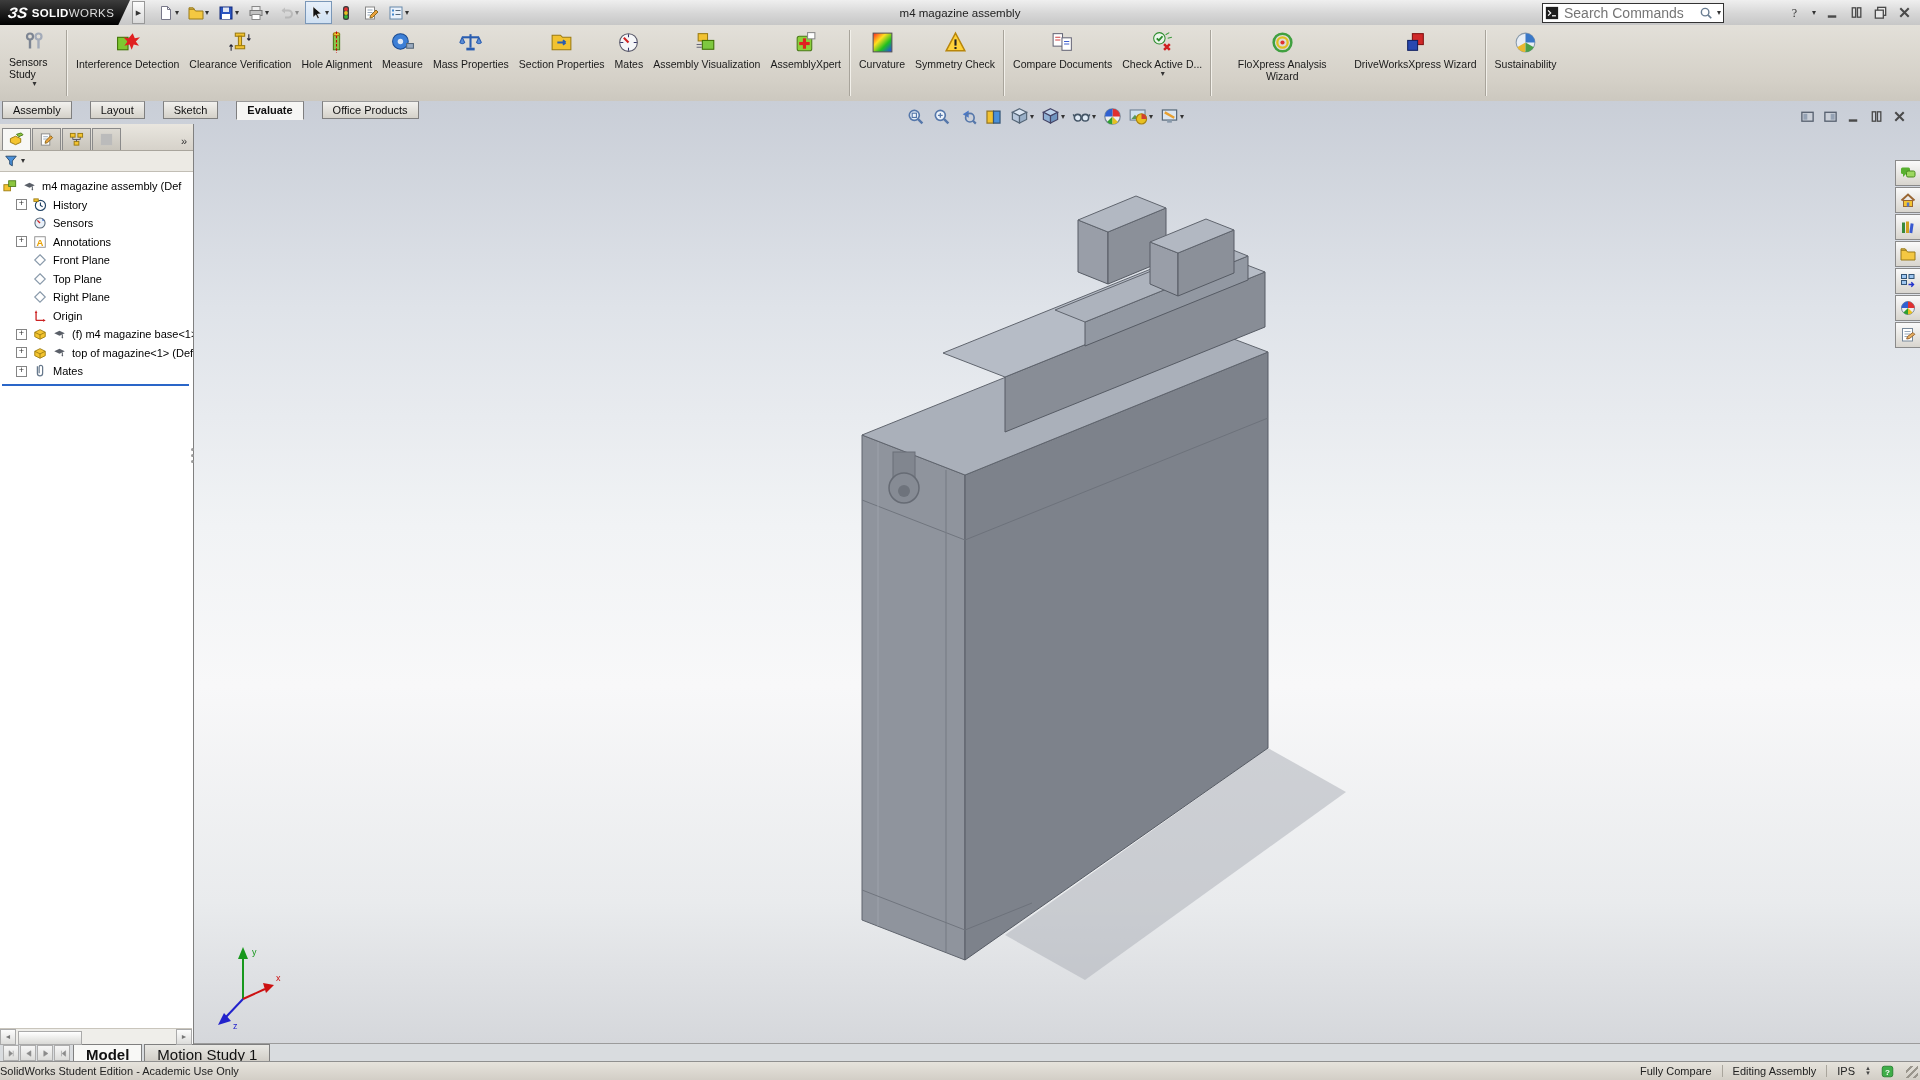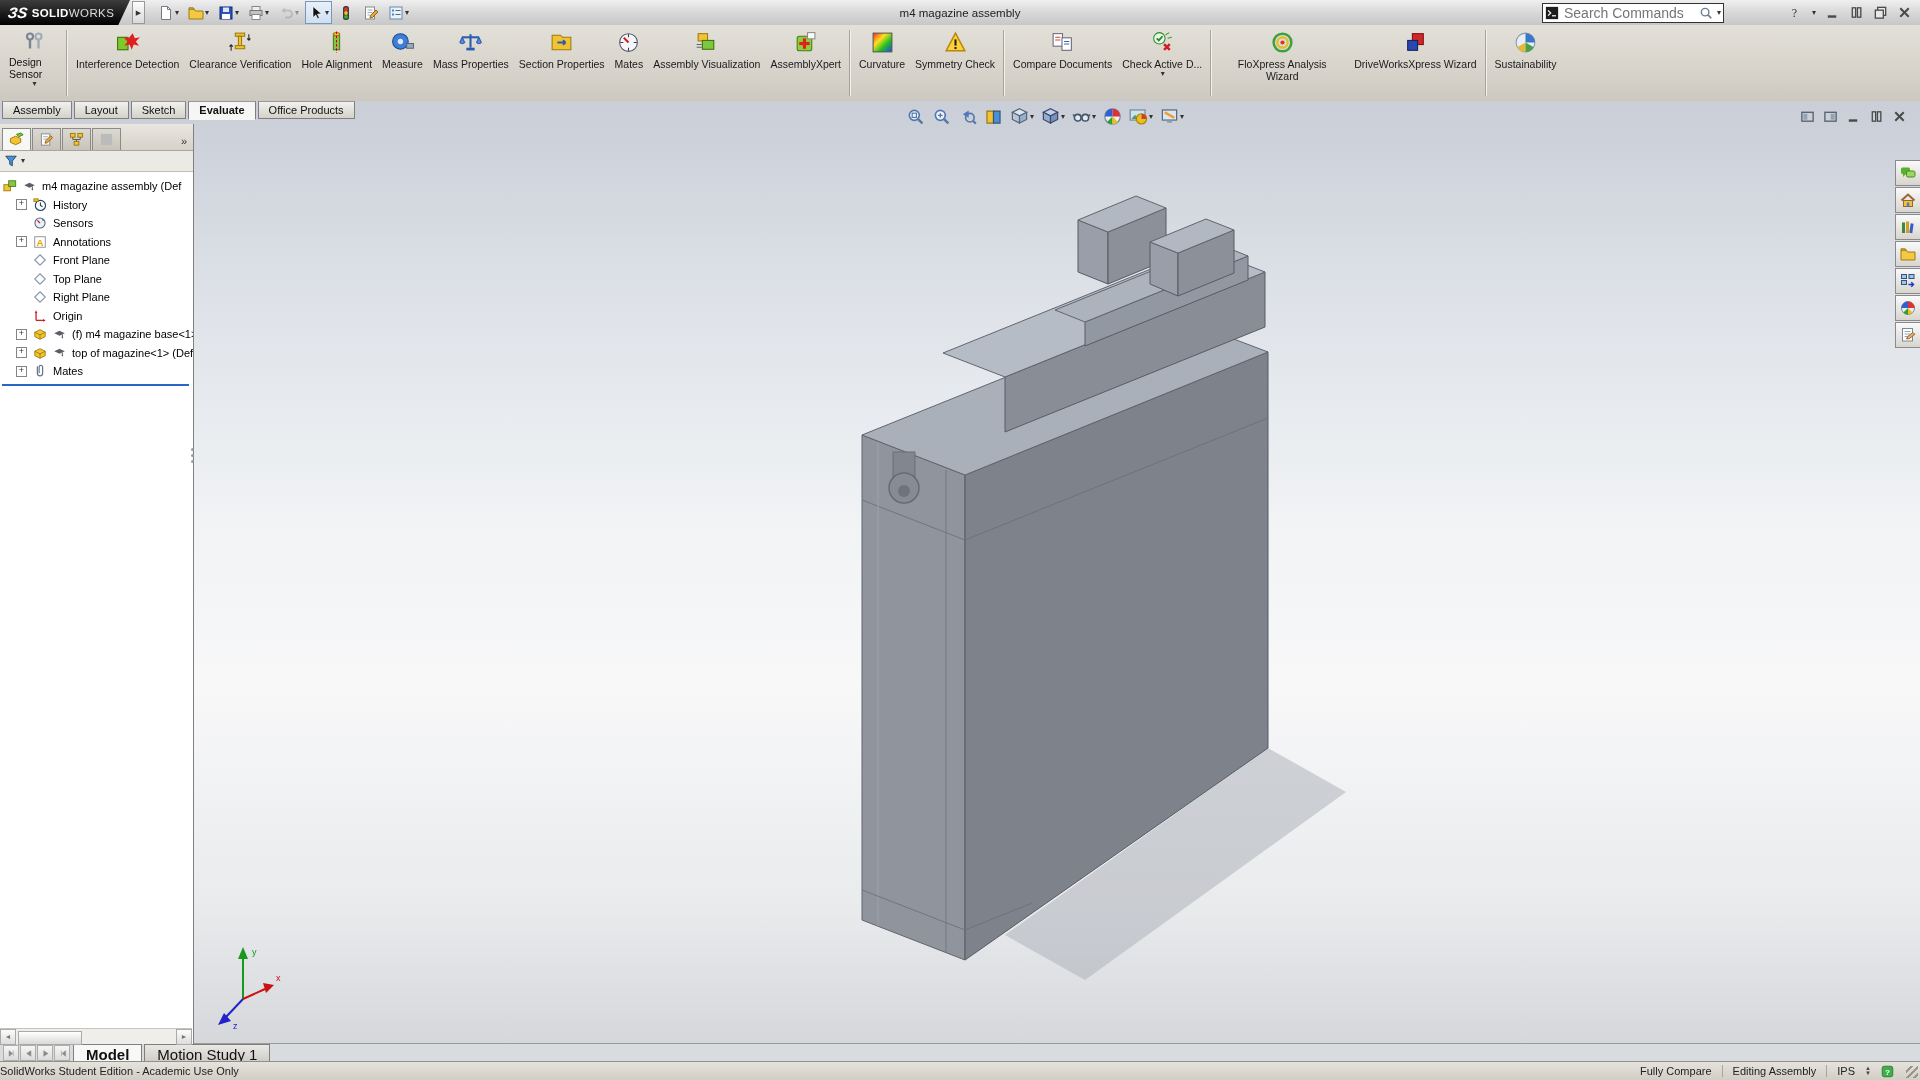--- a/index.html
+++ b/index.html
@@ -275,7 +275,7 @@
             <rect x="15.3" y="9.5" width="2.4" height="9" fill="#a3abb9"></rect>
           </svg>
         </span>
-      <span class="rlabel">Design Sensor</span>
+      <span class="rlabel">Sensors Study</span>
       <span class="caret">▾</span>
     </div>
     <div class="rsep"></div>

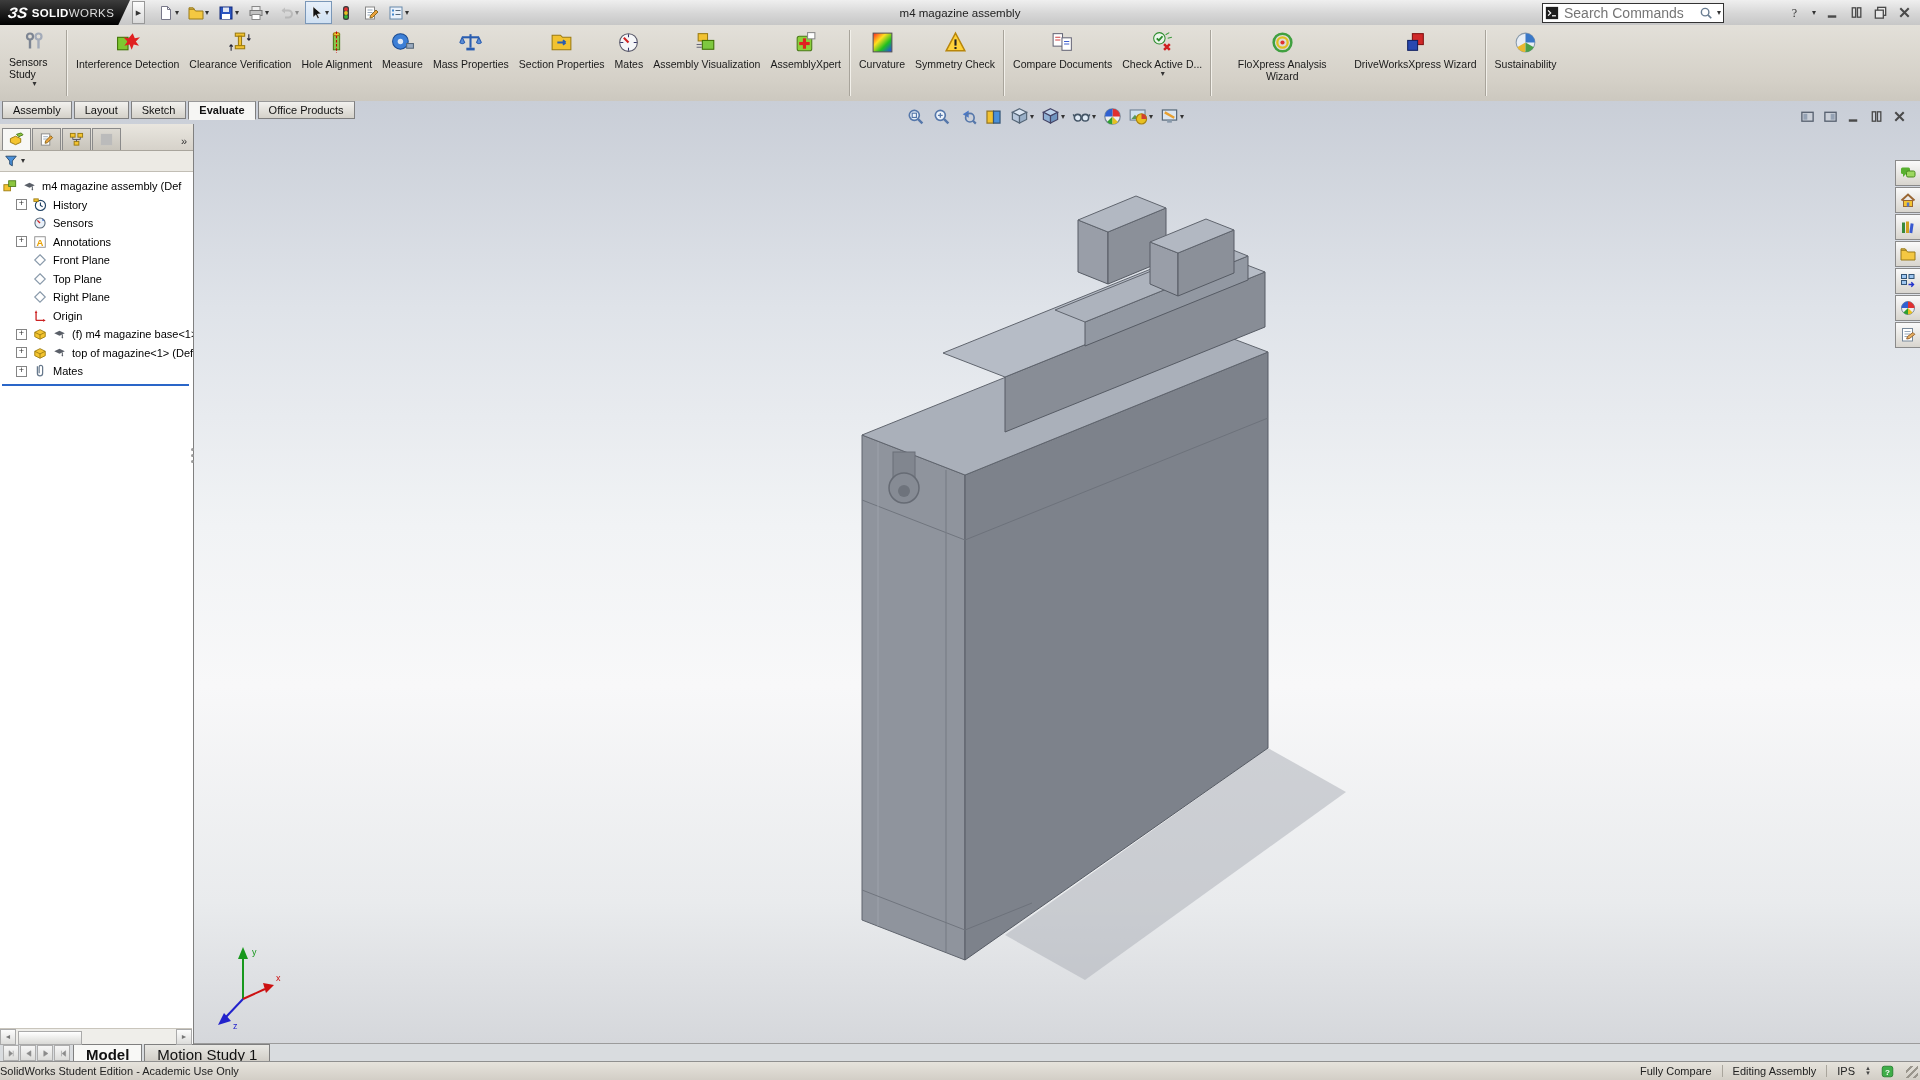--- a/index.html
+++ b/index.html
@@ -47,7 +47,7 @@
 
   
   .tabrow{position:absolute;top:101px;left:0;height:20px;display:flex;align-items:flex-start;z-index:6;padding-left:2px;}
-  .ctab{height:18px;padding:2px 10px 0 10px;margin-right:2px;font-size:11px;
+  .ctab{height:18px;padding:2px 10px 0 10px;margin-right:18px;font-size:11px;
     background:linear-gradient(#f2f1ee,#d4d1c9);border:1px solid #7f7f7f;border-top-color:#999;box-sizing:border-box;color:#111;}
   .ctab.active{background:#f6f6f4;font-weight:bold;border-bottom-color:#f6f6f4;height:19px;}
 

